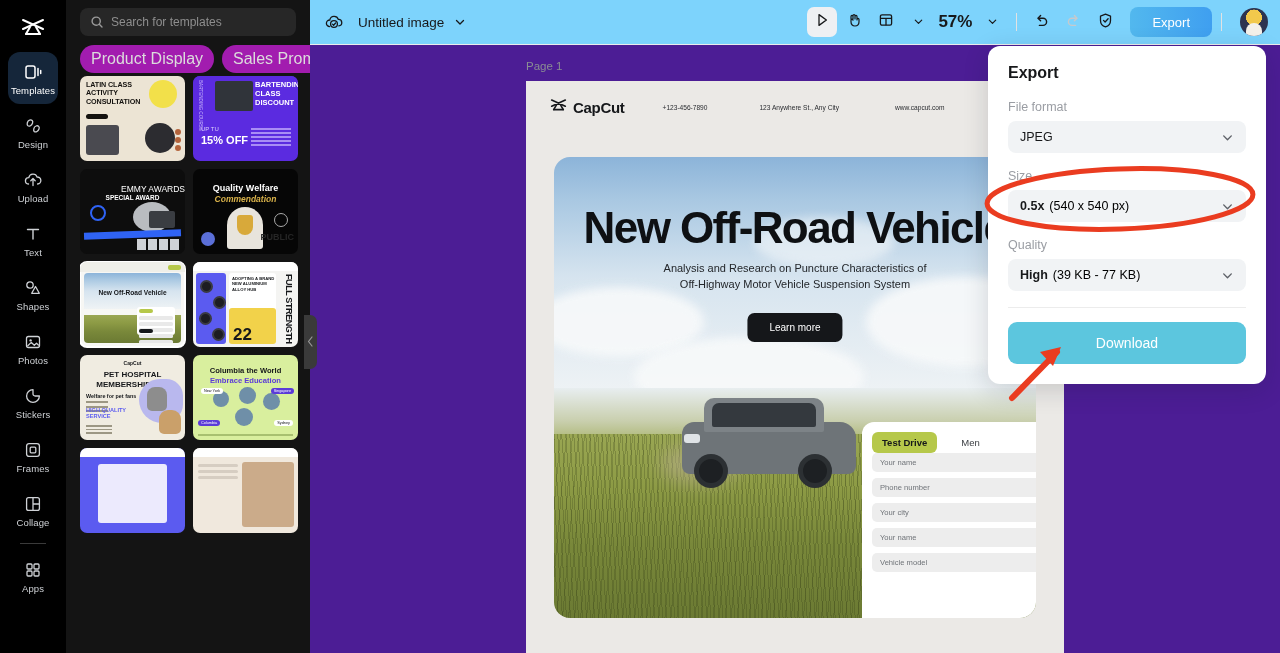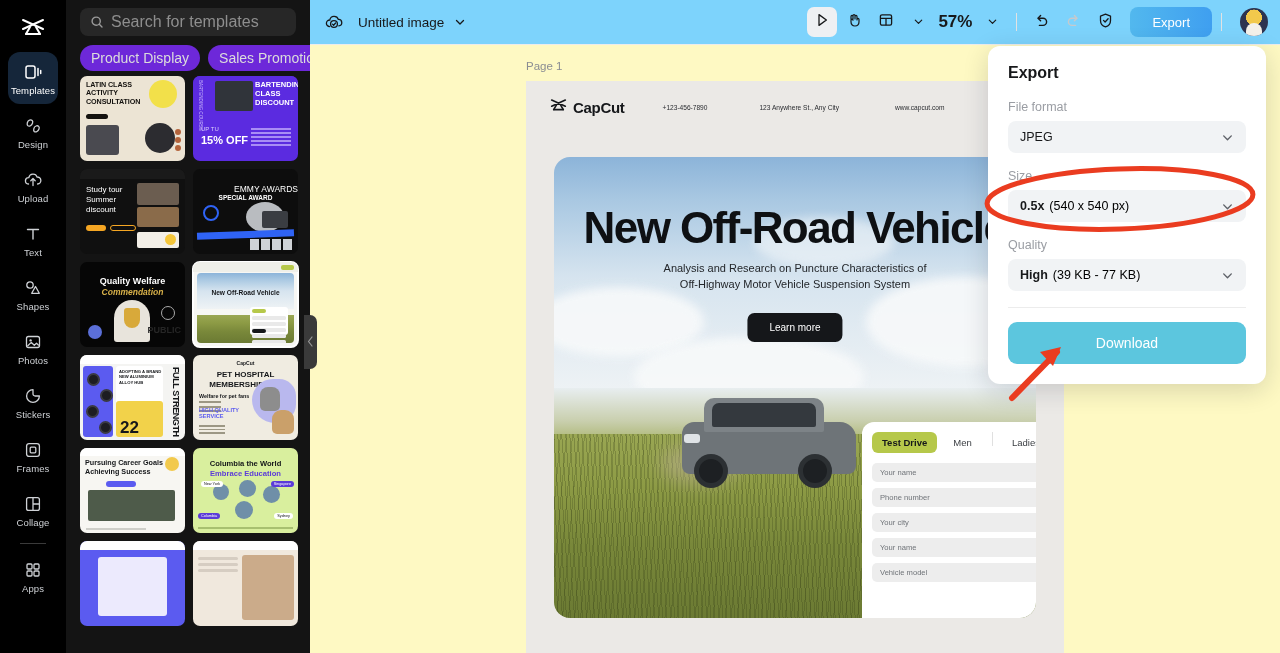--- a/index.html
+++ b/index.html
@@ -43,7 +43,7 @@
   .search .s-ico { flex: 0 0 auto; display: flex; }
   .search input {
     background: transparent; border: 0; outline: 0; color: #e6e6e6;
-    font-size: 16px; font-family: "Liberation Sans", sans-serif; width: 100%;
+    font-size: 12px; font-family: "Liberation Sans", sans-serif; width: 100%;
   }
   .search input::placeholder { color: #8e8e8e; }
   .chips { position: absolute; left: 14px; top: 45px; display: flex; gap: 8px; }

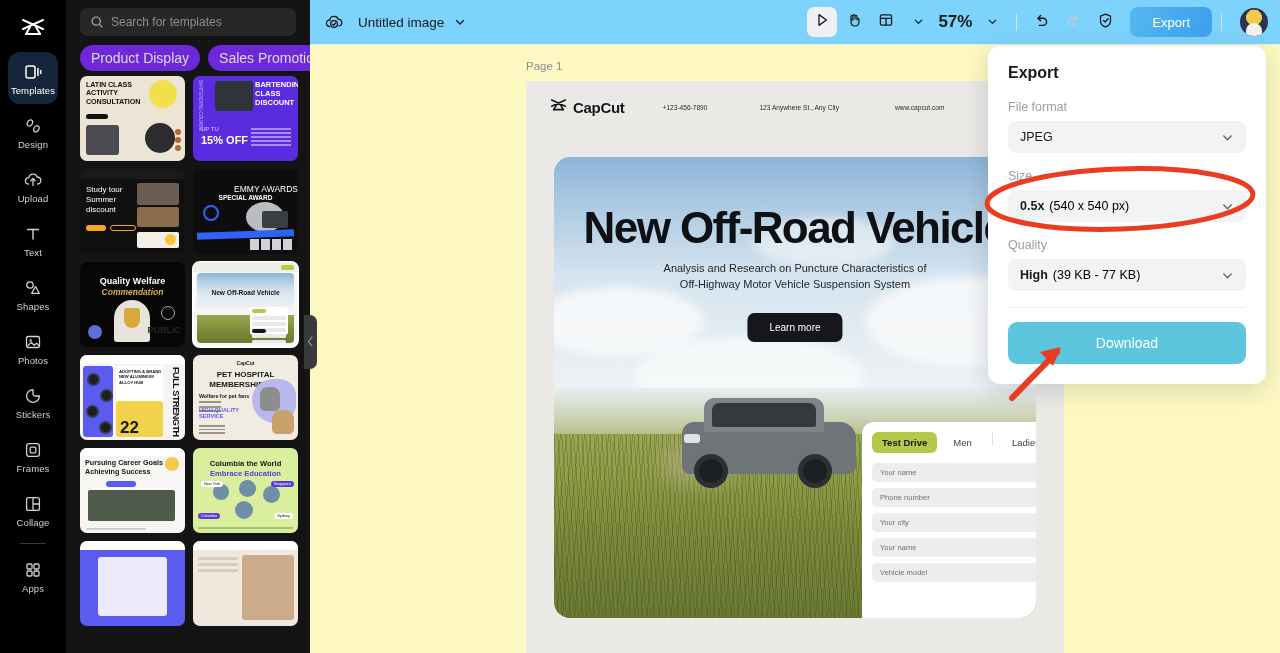--- a/index.html
+++ b/index.html
@@ -48,7 +48,7 @@
   .search input::placeholder { color: #8e8e8e; }
   .chips { position: absolute; left: 14px; top: 45px; display: flex; gap: 8px; }
   .chip {
-    background: #6d28d9; color: #dcdcdc; font-size: 14px;
+    background: #a21caf; color: #dcdcdc; font-size: 16px;
     padding: 5px 11px; border-radius: 14px; white-space: nowrap; cursor: pointer;
   }
   .grid {

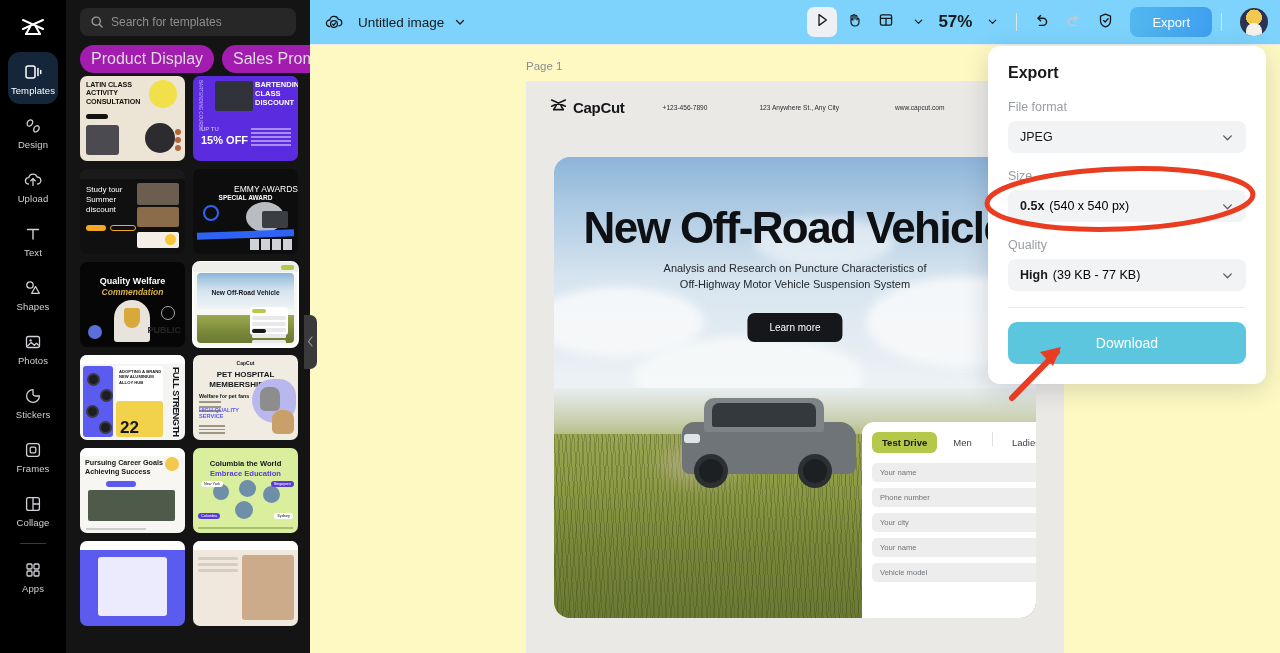--- a/index.html
+++ b/index.html
@@ -214,7 +214,7 @@
   
   .stage {
     position: absolute; left: 310px; top: 45px; right: 0; bottom: 0;
-    background: #fef9c3; overflow: hidden;
+    background: #4c1d95; overflow: hidden;
   }
   .page-label {
     position: absolute; left: 216px; top: 15px; font-size: 11.5px; color: #8a8d93;

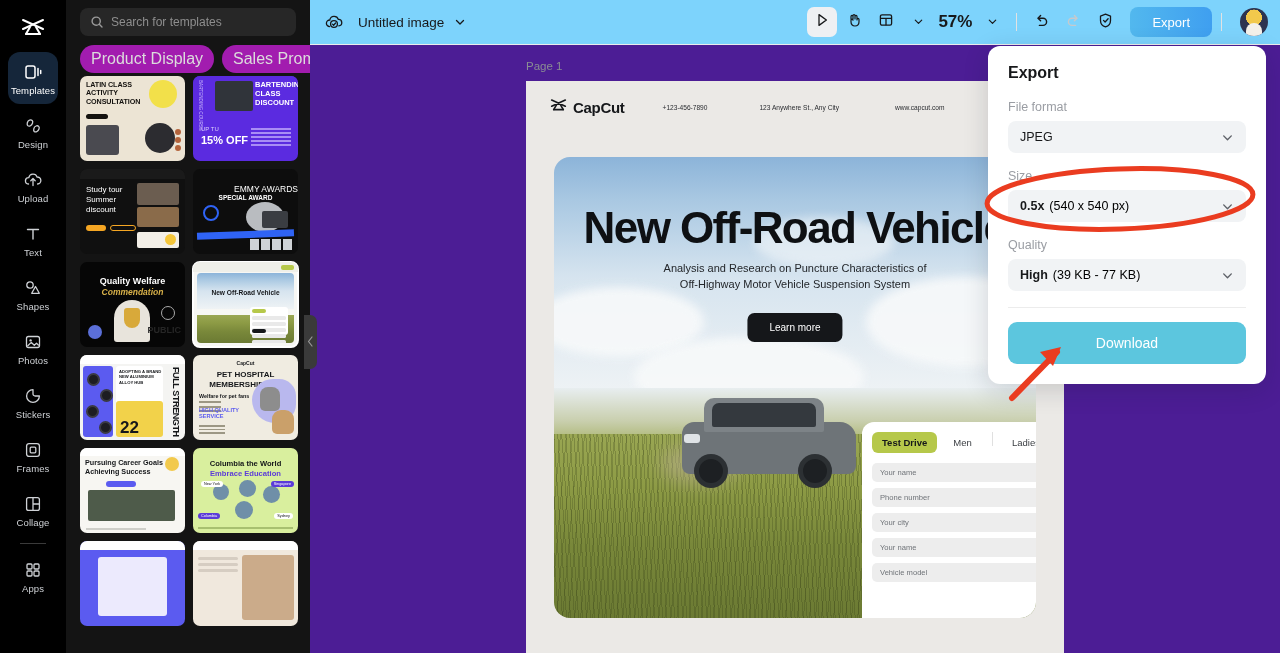--- a/index.html
+++ b/index.html
@@ -503,20 +503,6 @@
           </div>
       </div>
 
-      <div class="thumb t-study">
-        <div class="bar"></div>
-        <div class="h1">
-          <span>Study tour</span><br>
-          <span>Summer</span><br>
-          <span>discount</span>
-        </div>
-        <div class="btn"></div>
-        <div class="btn2"></div>
-        <div class="p1"></div>
-        <div class="p2"></div>
-        <div class="p3"></div>
-        <div class="badge"></div>
-      </div>
 
       <div class="thumb t-emmy">
         <div class="h1">EMMY AWARDS</div>

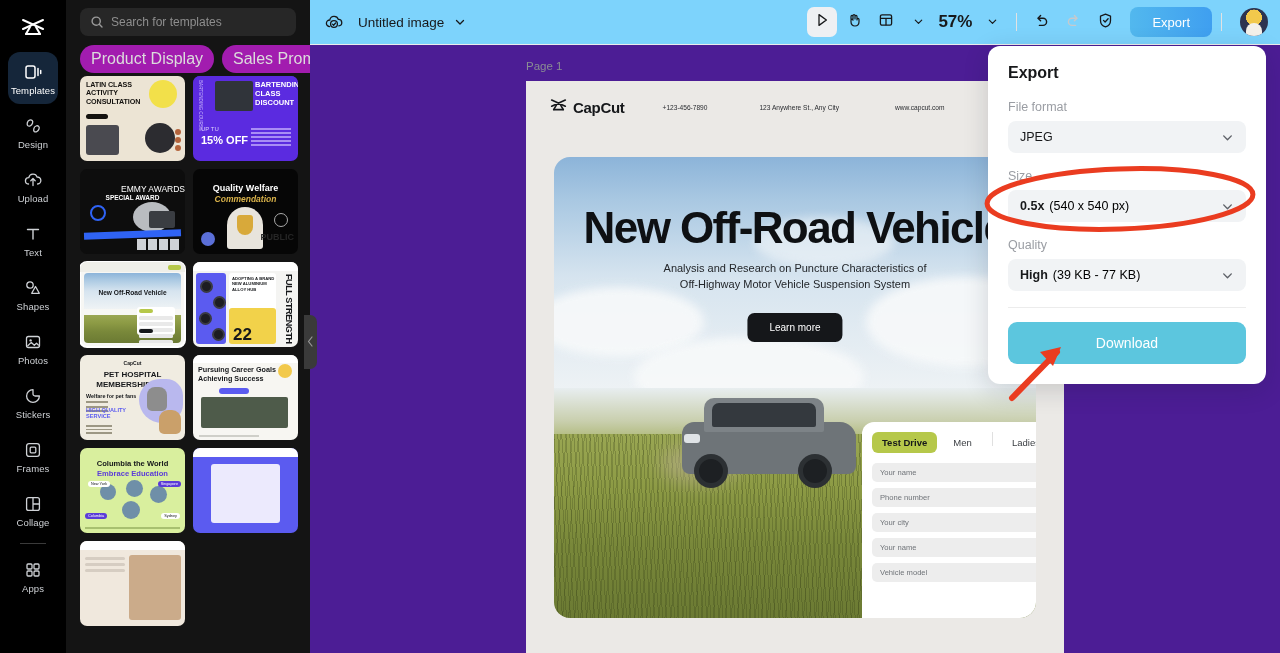--- a/index.html
+++ b/index.html
@@ -598,17 +598,6 @@
           </div>
       </div>
 
-      <div class="thumb t-career">
-        <div class="bar"></div>
-        <div class="dot"></div>
-        <div class="h1">
-          <span>Pursuing Career Goals</span><br>
-          <span>Achieving Success</span>
-        </div>
-        <div class="btn"></div>
-        <div class="ph"></div>
-        <div class="ft"></div>
-      </div>
 
       <div class="thumb t-edu">
         <div class="h1">Columbia the World</div>

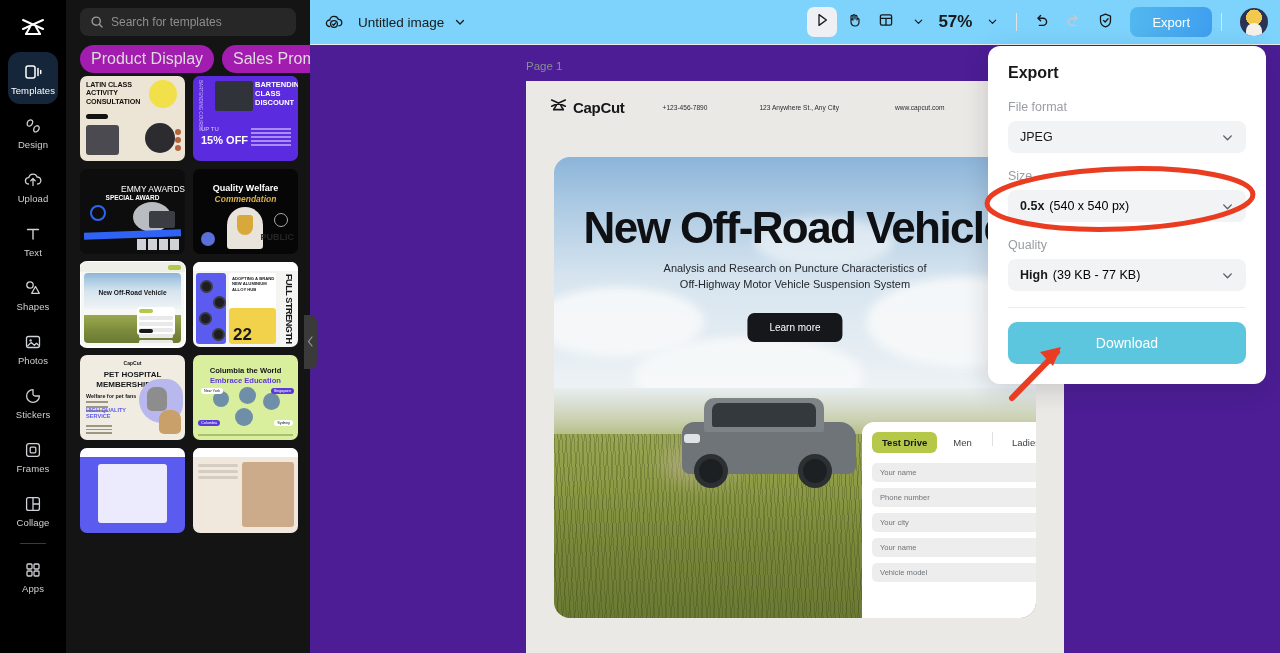--- a/index.html
+++ b/index.html
@@ -288,7 +288,7 @@
     position: absolute; left: 308px; top: 265px; width: 196px; height: 232px;
     background: #fff; border-radius: 12px; padding: 10px;
   }
-  .formcard .tabs { display: flex; gap: 8px; margin-bottom: 10px; }
+  .formcard .tabs { display: flex; gap: 16px; }
   .formcard .tab {
     font-size: 9.5px; font-weight: bold; color: #15171a; padding: 5px 10px;
     border-radius: 6px; cursor: pointer; white-space: nowrap;

